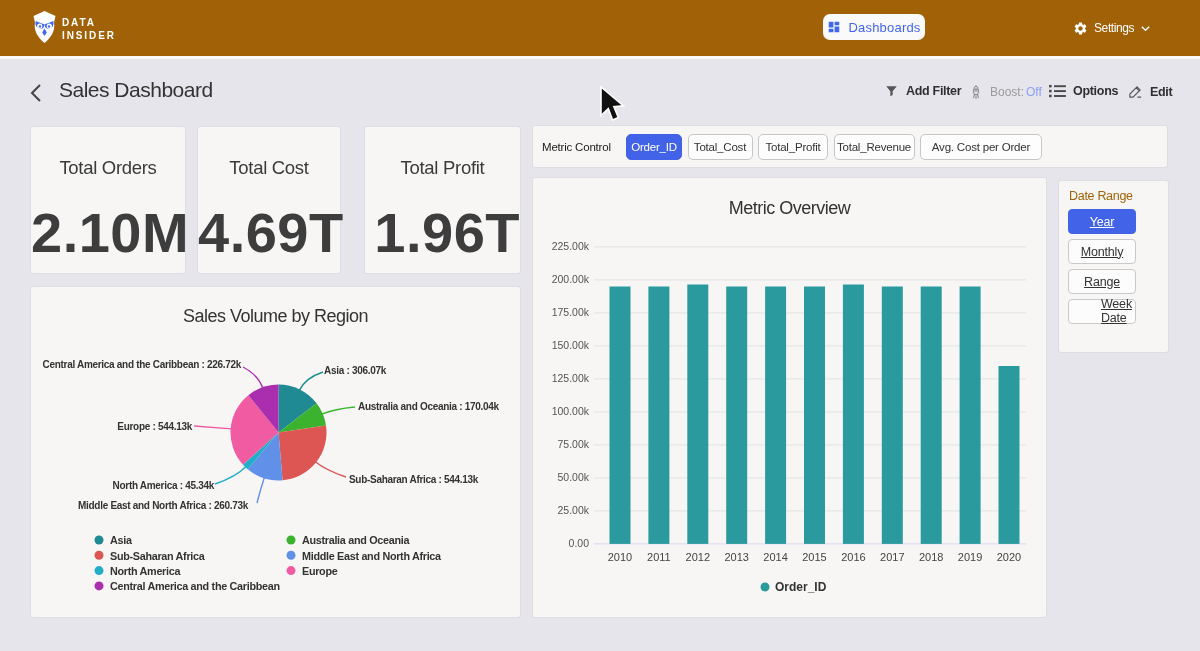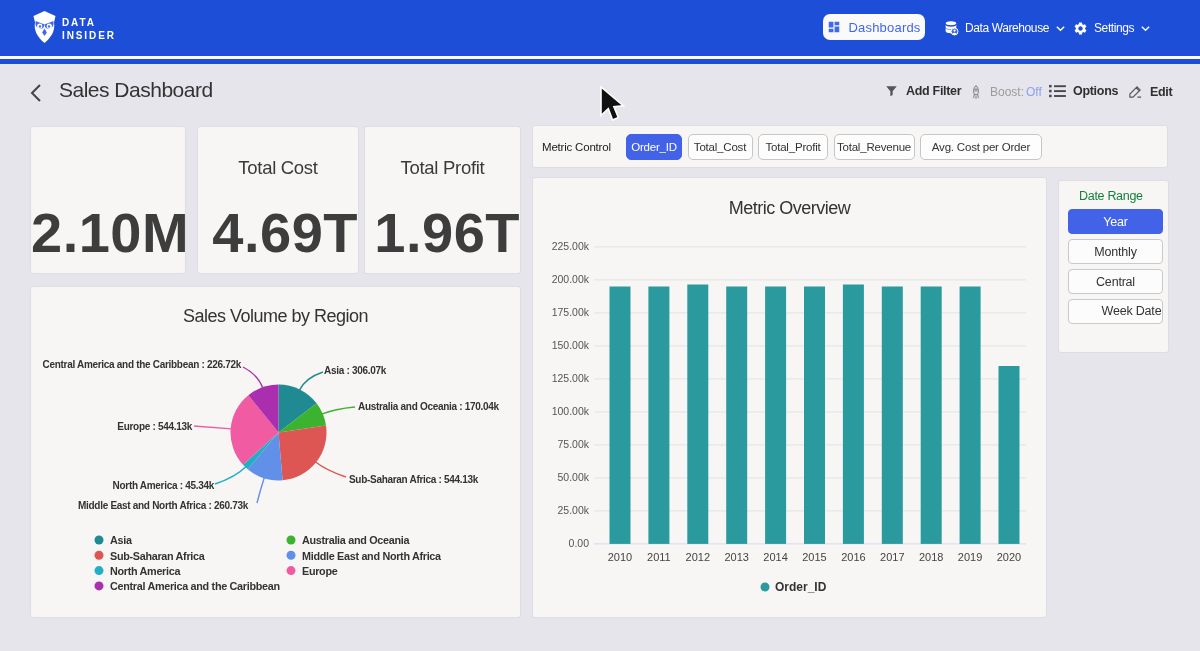--- a/index.html
+++ b/index.html
@@ -5,7 +5,7 @@
 * { margin:0; padding:0; box-sizing:border-box; }
 html,body { width:1200px; height:651px; overflow:hidden; }
 html { background:#e7e5ec; } body { font-family:"Liberation Sans", sans-serif; background:#e7e5ec; position:relative; }
-.topbar { position:absolute; left:0; top:0; width:1200px; height:64px; background:#1d4ed8; }
+.topbar { position:absolute; left:0; top:0; width:1200px; height:56px; background:#a16207; }
 .logo { position:absolute; left:33px; top:11px; }
 .logotext { position:absolute; left:62px; top:15.5px; color:#fff; font-weight:bold; font-size:10px; letter-spacing:1.9px; line-height:13px; }
 .dashbtn { position:absolute; left:823px; top:14px; width:102px; height:26px; background:#fafafa; border-radius:7px; color:#4067ef; font-size:13px; font-weight:400; letter-spacing:0.2px; display:flex; align-items:center; justify-content:center; gap:7px; }

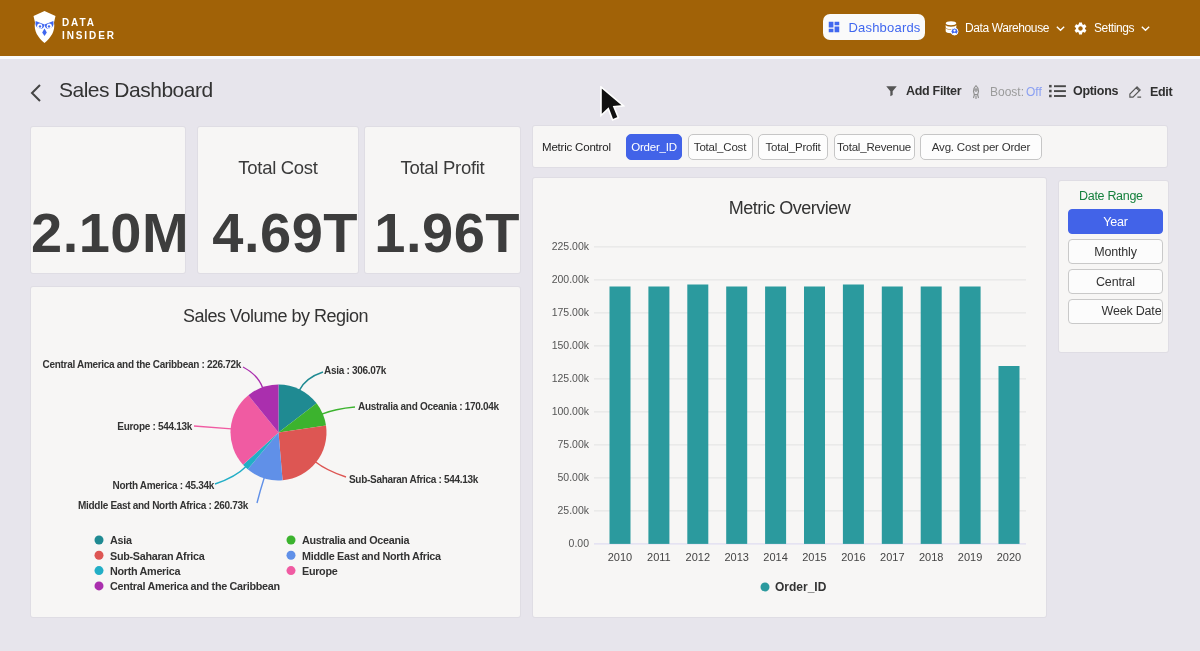--- a/index.html
+++ b/index.html
@@ -42,20 +42,6 @@
         <path d="M3 13h8V3H3v10zm0 8h8v-6H3v6zm10 0h8V11h-8v10zm0-18v6h8V3h-8z"></path>
       </svg>
     Dashboards
-  </div>
-  <div class="navitem" style="left:943px;">
-    <svg width="16" height="16" viewBox="0 0 24 24">
-        <g fill="#fff">
-          <path d="M12 2C7.58 2 4 3.34 4 5s3.58 3 8 3 8-1.34 8-3-3.58-3-8-3zM4 7v4c0 1.66 3.58 3 8 3s8-1.34 8-3V7c0 1.66-3.58 3-8 3S4 8.66 4 7zm0 6v4c0 1.66 3.58 3 8 3 .5 0 .98-.02 1.45-.05-.29-.6-.45-1.26-.45-1.95 0-1.62.86-3.04 2.15-3.83-.98.21-2.04.33-3.15.33-4.42 0-8-1.34-8-3z"></path>
-        </g>
-        <circle cx="17.3" cy="17.3" r="5.2" fill="#4067ef" stroke="#fff" stroke-width="1.5"></circle>
-        <circle cx="17.3" cy="15.9" r="1.7" fill="#fff"></circle>
-        <path d="M13.9 20.5 Q17.3 17.6 20.7 20.5 Q19.4 22.4 17.3 22.4 Q15.2 22.4 13.9 20.5 Z" fill="#fff"></path>
-      </svg>
-    Data Warehouse
-    <svg width="11" height="11" viewBox="0 0 24 24" fill="none" stroke="#fff" stroke-width="3">
-        <path d="M4 8 L12 16 L20 8"></path>
-      </svg>
   </div>
   <div class="navitem" style="left:1073px;">
     <svg width="15" height="15" viewBox="0 0 24 24" fill="#fff">

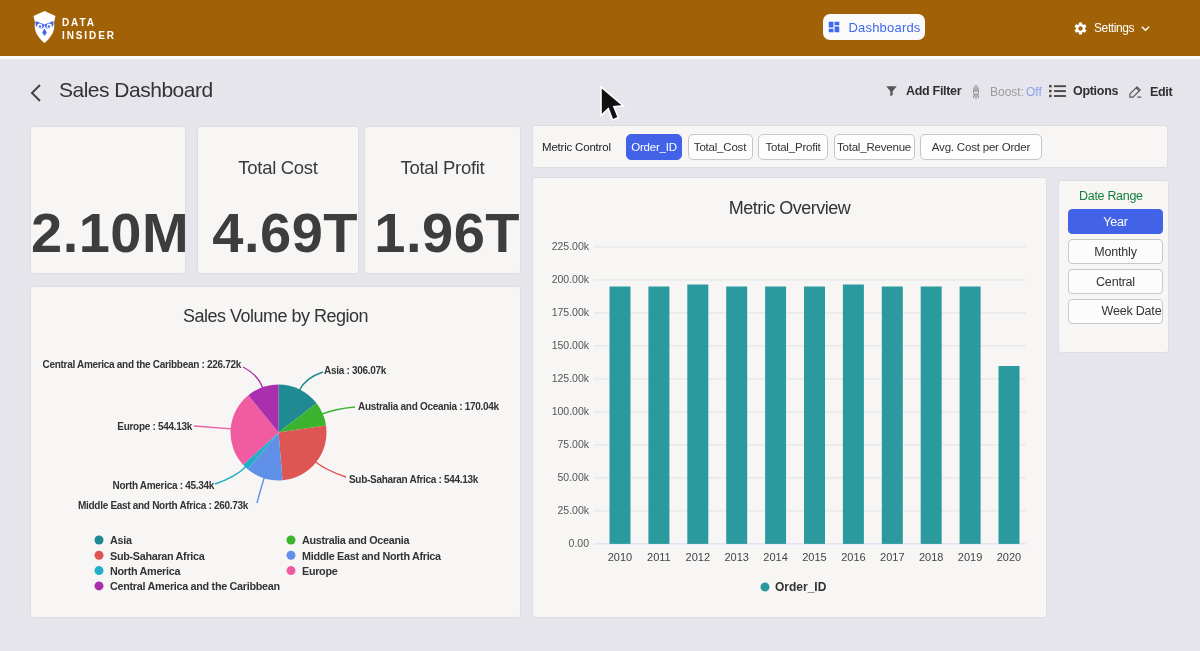--- a/index.html
+++ b/index.html
@@ -95,6 +95,7 @@
 </div>
 
 <div class="card" style="left:31px; top:127px; width:154px; height:146px;">
+  <div class="statlabel">Total Orders</div>
     <div class="statval">2.10M</div>
 </div>
 <div class="card" style="left:198px; top:127px; width:160px; height:146px;">

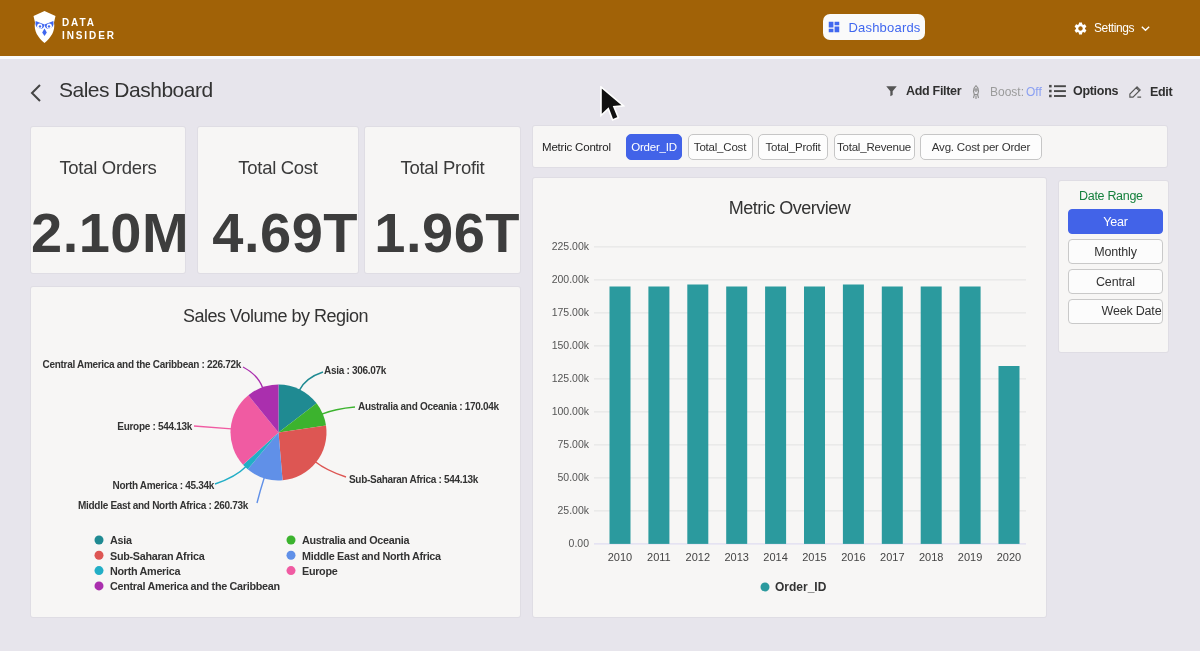--- a/index.html
+++ b/index.html
@@ -98,7 +98,7 @@
   <div class="statlabel">Total Orders</div>
     <div class="statval">2.10M</div>
 </div>
-<div class="card" style="left:198px; top:127px; width:160px; height:146px;">
+<div class="card" style="left:198px; top:127px; width:142px; height:146px;">
   <div class="statlabel">Total Cost</div>
     <div class="statval">4.69T</div>
 </div>

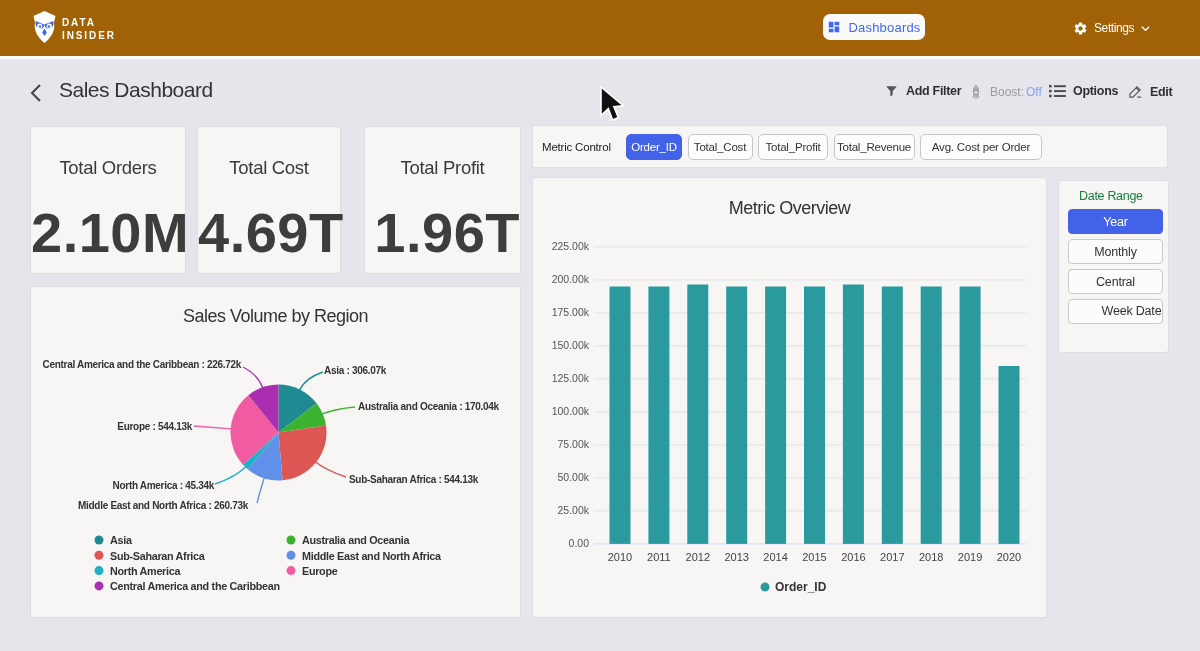--- a/index.html
+++ b/index.html
@@ -210,7 +210,7 @@
 </div>
 
 <div class="card" style="left:1059px; top:181px; width:109px; height:171px;">
-  <div style="position:absolute; left:20px; top:8px; font-size:12.5px; letter-spacing:-0.3px; color:#15803d;">Date Range</div>
+  <div style="position:absolute; left:10px; top:8px; font-size:12.5px; letter-spacing:-0.3px; color:#a16207;">Date Range</div>
   <div class="drbtn sel" style="top:28px;">Year</div>
   <div class="drbtn" style="top:58px;">Monthly</div>
   <div class="drbtn" style="top:88px;">Central</div>

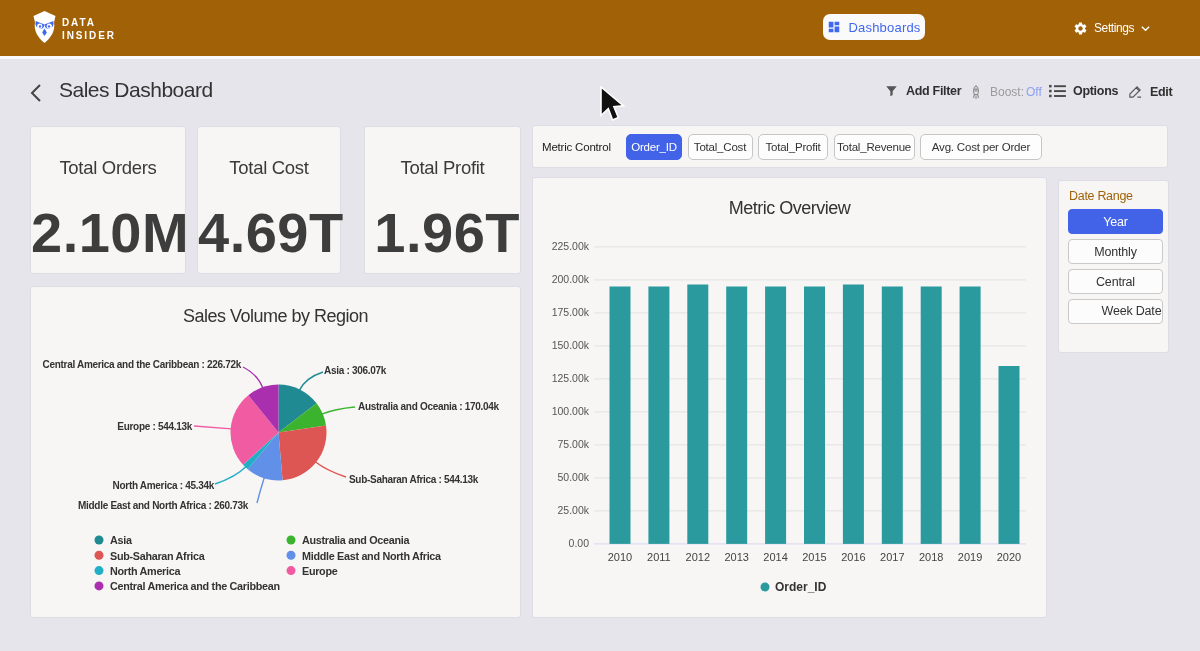--- a/index.html
+++ b/index.html
@@ -20,7 +20,7 @@
 .cardtitle { position:absolute; width:100%; text-align:center; font-size:18px; letter-spacing:-0.5px; color:#333; font-weight:400; }
 .pill { height:26px; border-radius:5px; background:#fdfdfd; border:1px solid #c6c6c6; color:#333; font-size:11.5px; letter-spacing:-0.2px; display:flex; align-items:center; justify-content:center; white-space:nowrap; box-sizing:border-box; }
 .pill.sel { background:#4263e8; border-color:#4263e8; color:#fff; }
-.drbtn { position:absolute; left:9px; width:95px; height:25px; border-radius:4px; background:#fcfcfc; border:1px solid #c9c9c9; color:#333; font-size:12.5px; letter-spacing:-0.2px; display:flex; align-items:center; justify-content:center; }
+.drbtn { position:absolute; left:9px; width:68px; height:25px; border-radius:4px; background:#fcfcfc; border:1px solid #c9c9c9; color:#333; font-size:12.5px; letter-spacing:-0.2px; display:flex; align-items:center; justify-content:center;text-decoration:underline; }
 .drbtn.sel { background:#4263e8; border-color:#4263e8; color:#fff; }
 </style>
 </head>

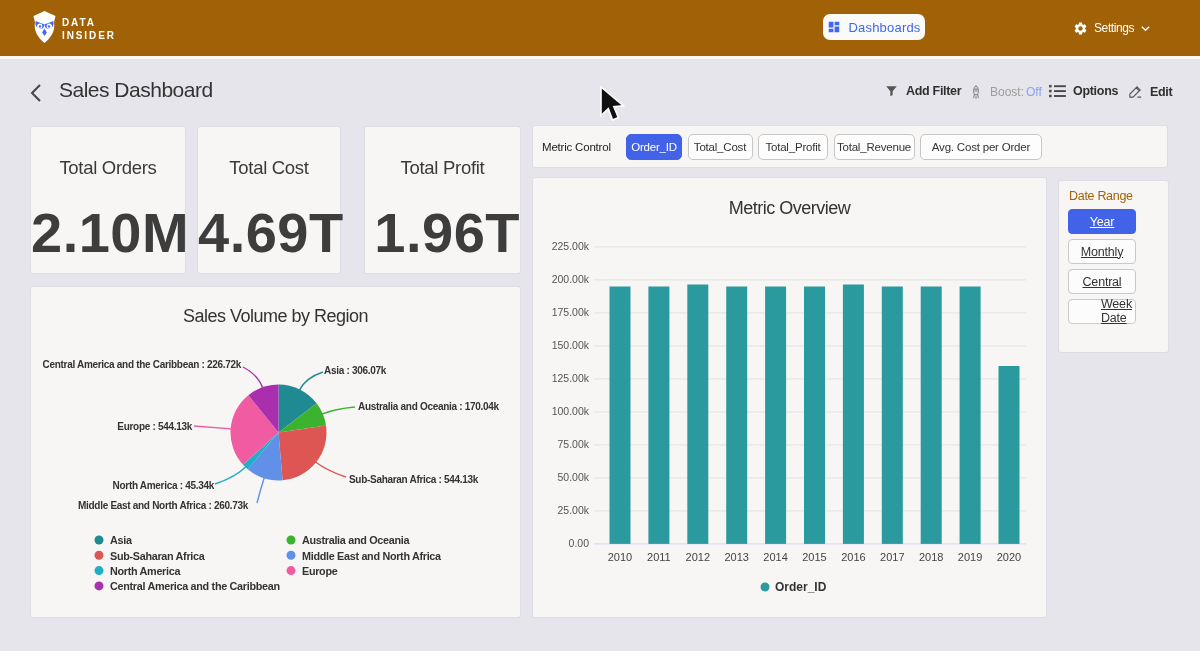--- a/index.html
+++ b/index.html
@@ -213,7 +213,7 @@
   <div style="position:absolute; left:10px; top:8px; font-size:12.5px; letter-spacing:-0.3px; color:#a16207;">Date Range</div>
   <div class="drbtn sel" style="top:28px;">Year</div>
   <div class="drbtn" style="top:58px;">Monthly</div>
-  <div class="drbtn" style="top:88px;">Central</div>
+  <div class="drbtn" style="top:88px;">Range</div>
   <div class="drbtn" style="top:117.5px;padding-left:32px;">Week Date</div>
 </div>
 

